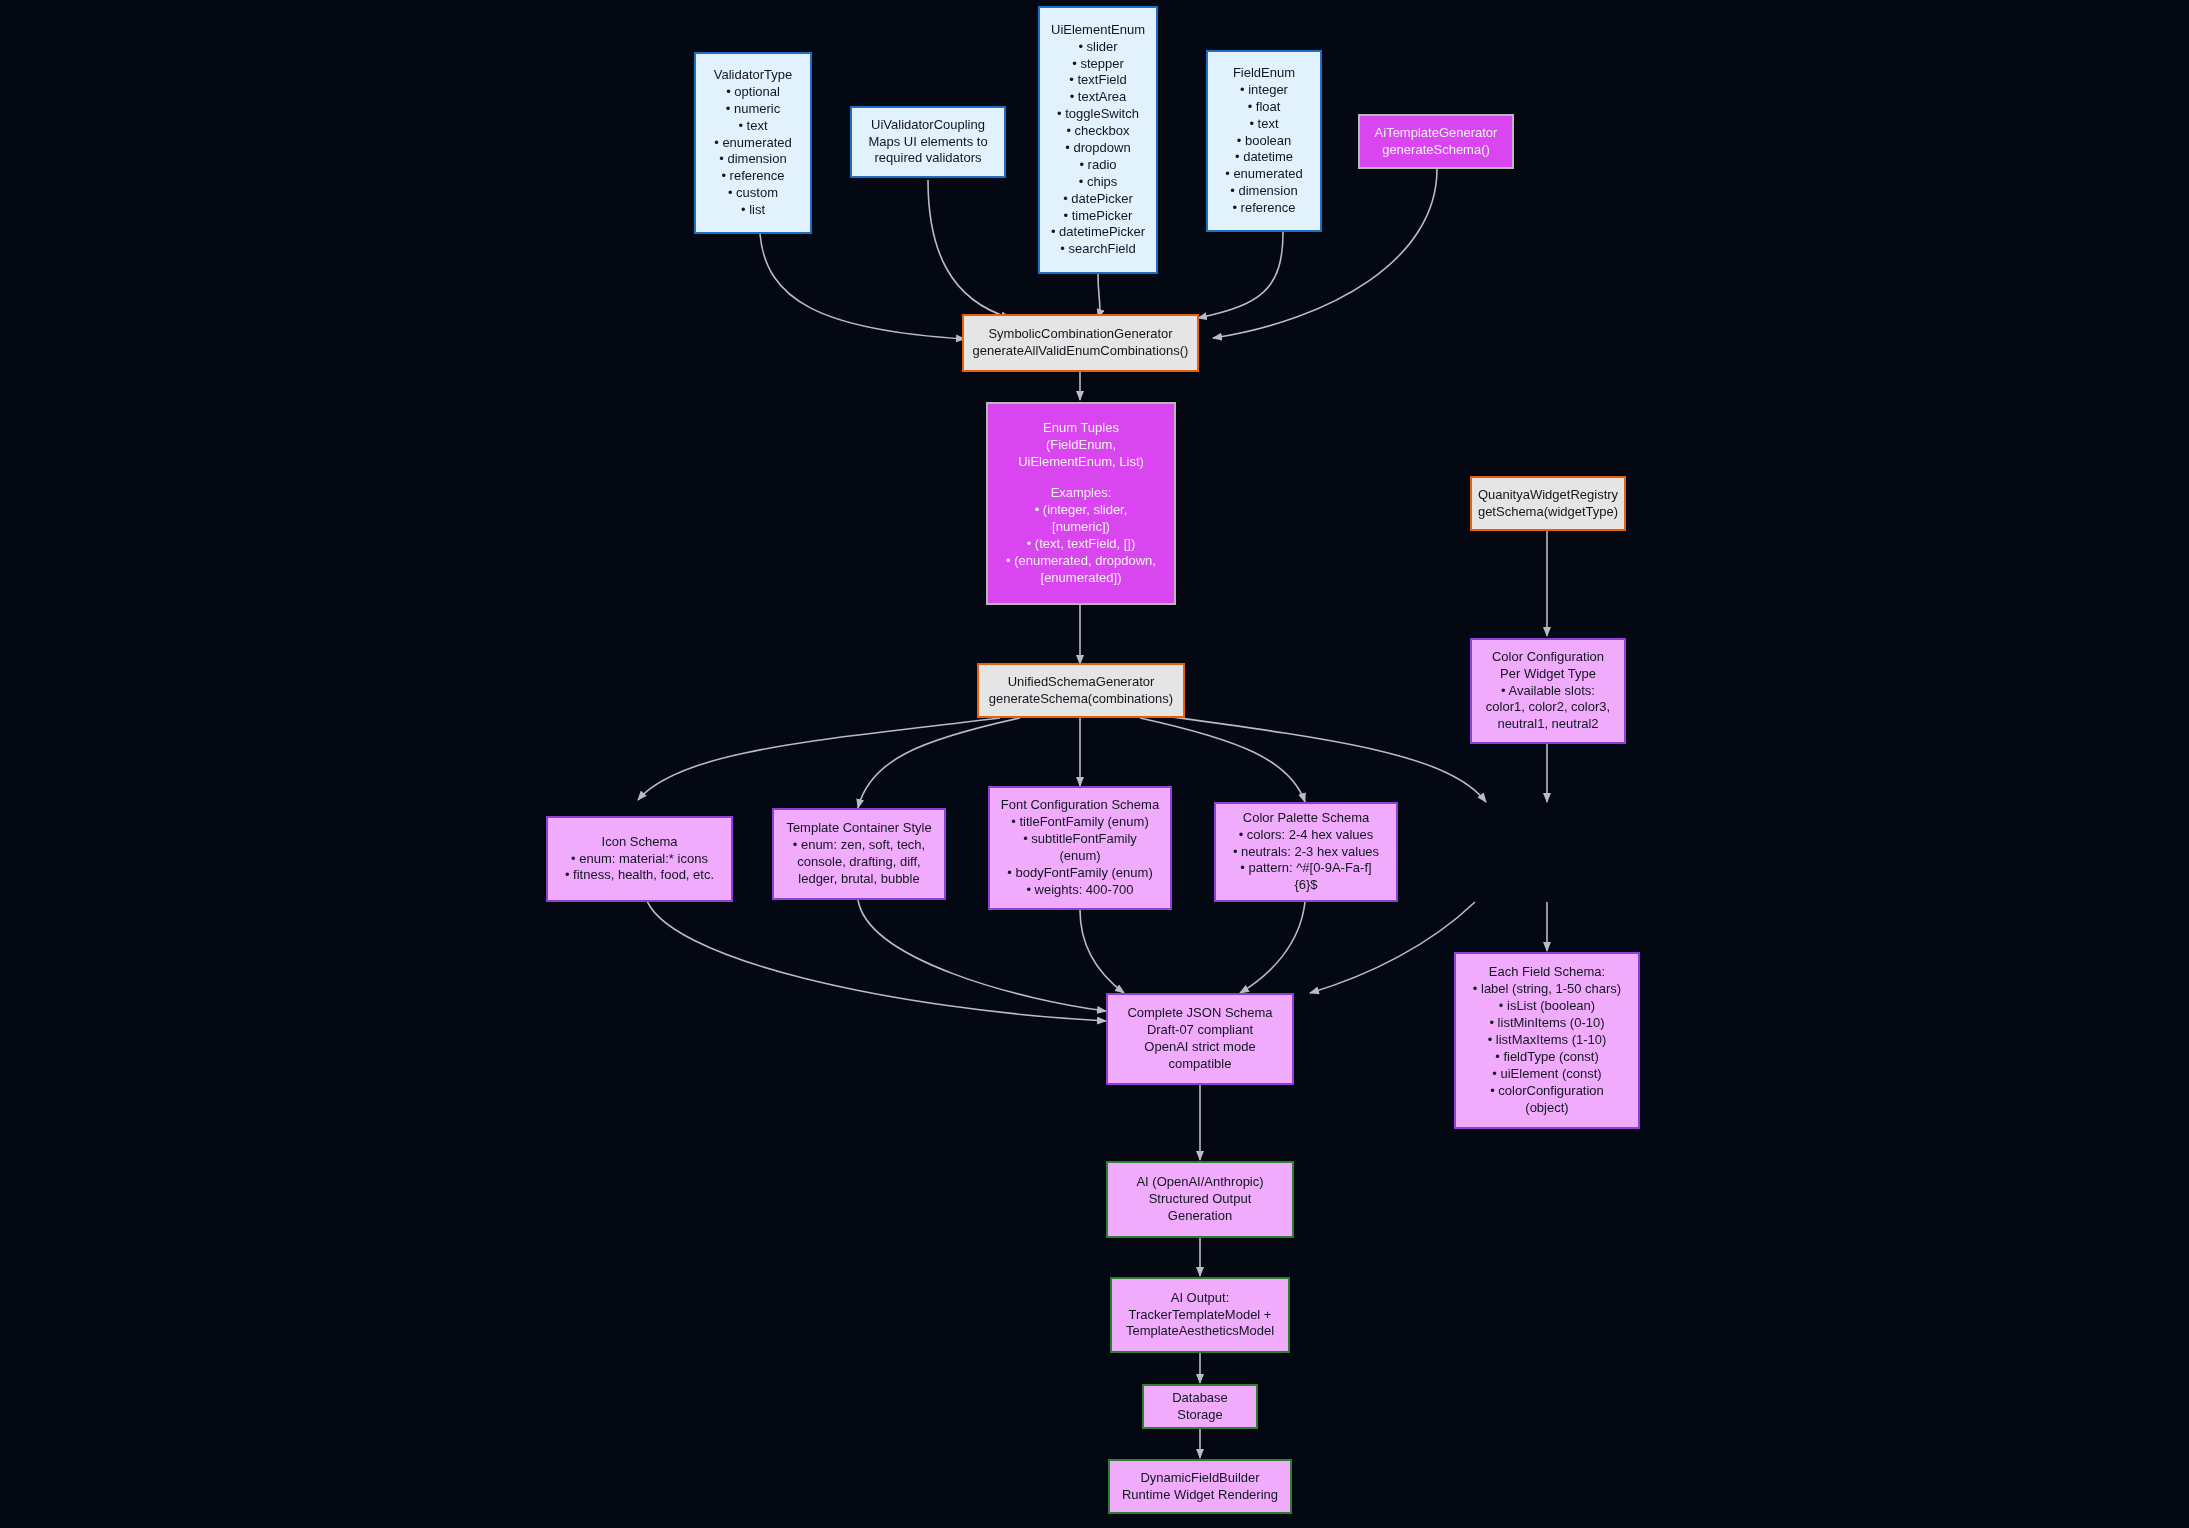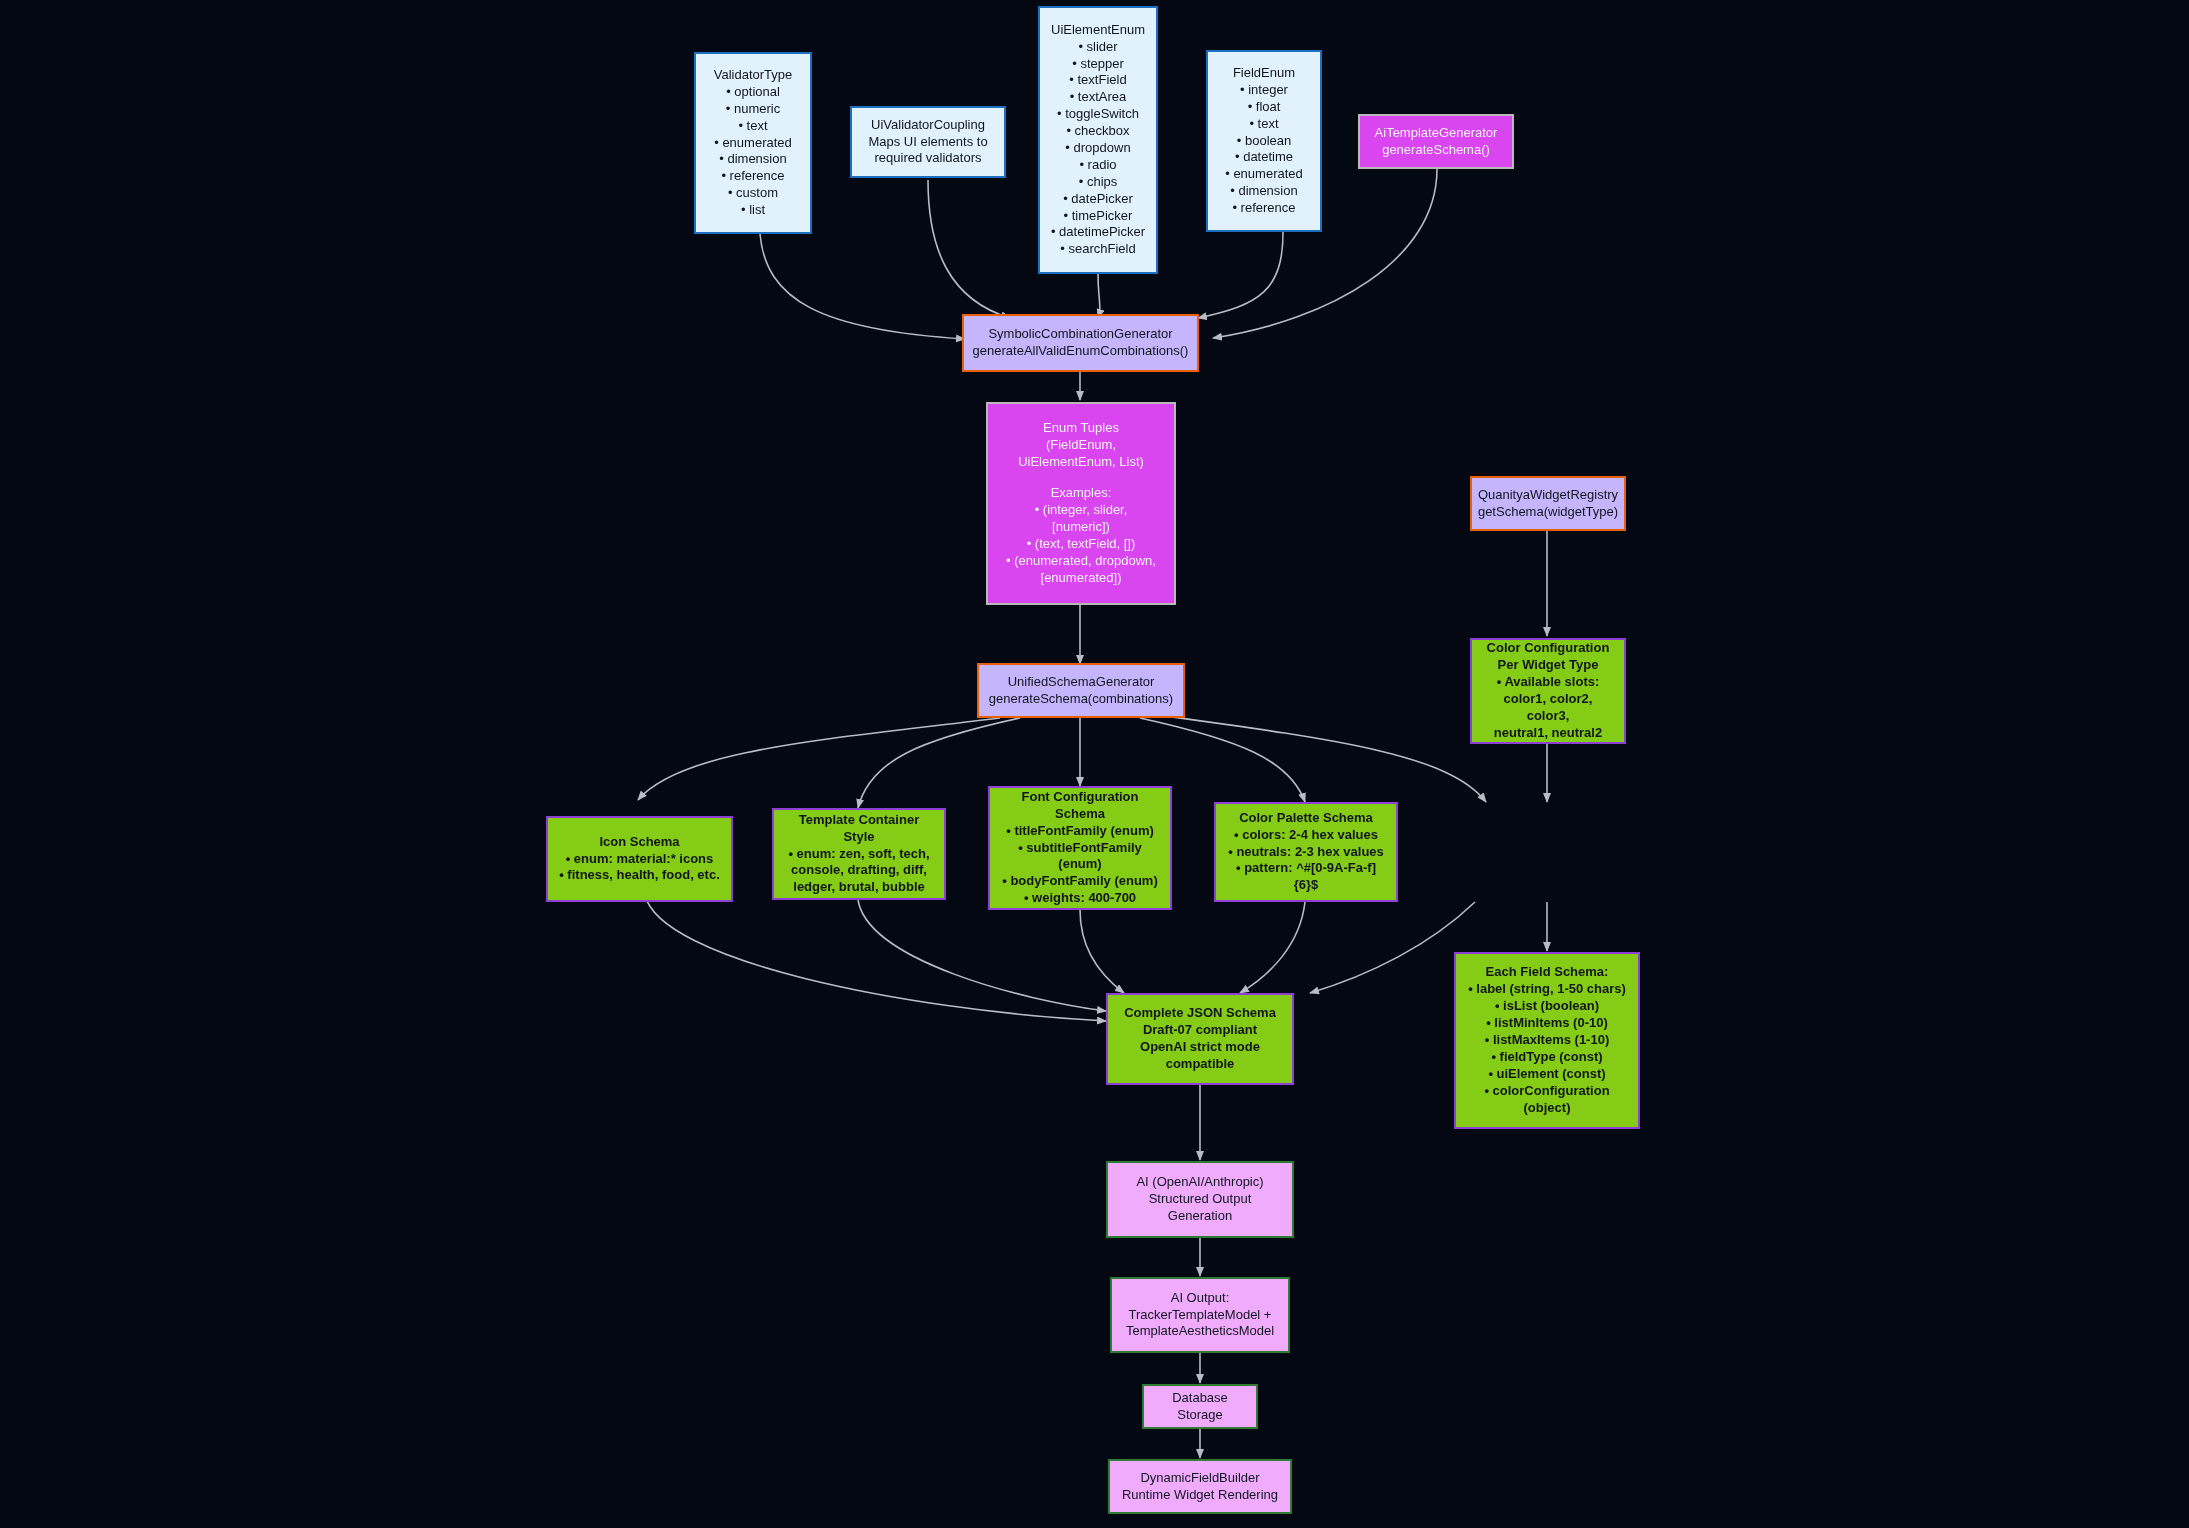--- a/index.html
+++ b/index.html
@@ -57,7 +57,7 @@
   }
   
   .n-orange {
-    background: #c4b5fd;
+    background: #e5e5e5;
     border-color: #e8610a;
     color: #12161f;
   }

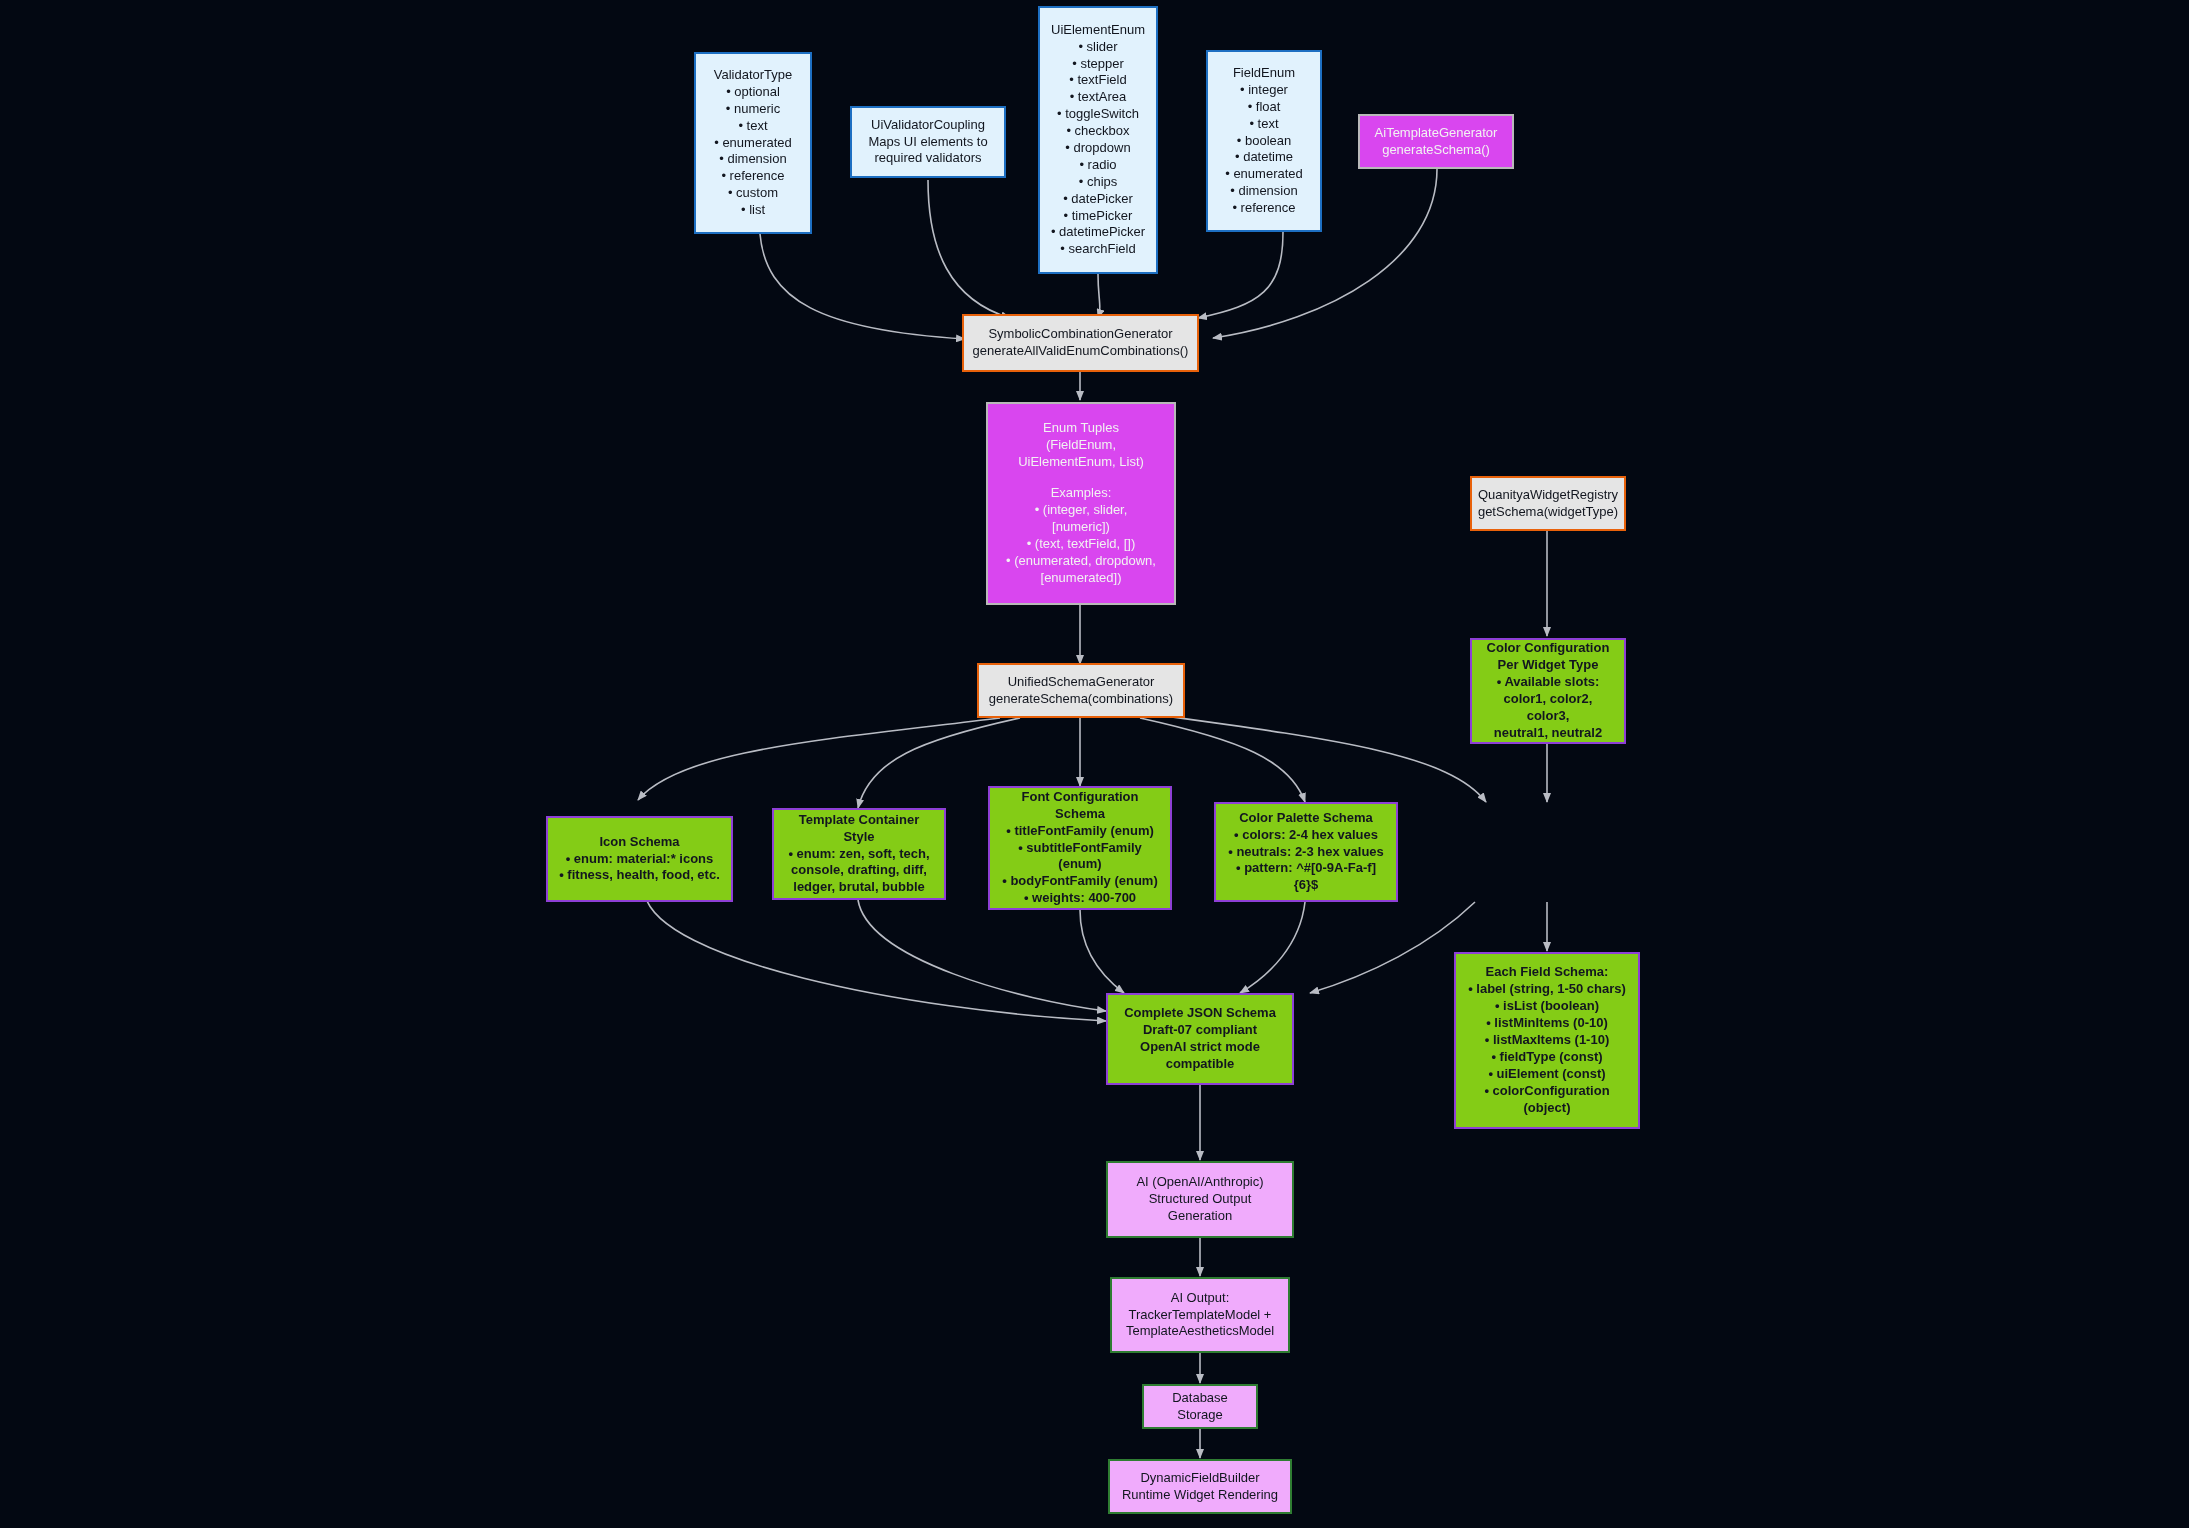--- a/index.html
+++ b/index.html
@@ -63,10 +63,9 @@
   }
   
   .n-lav {
-    background: #84cc16;
+    background: #f0abfc;
     border-color: #8e3fd6;
     color: #12161f;
-    font-weight: bold;
   }
   
   .n-green {

